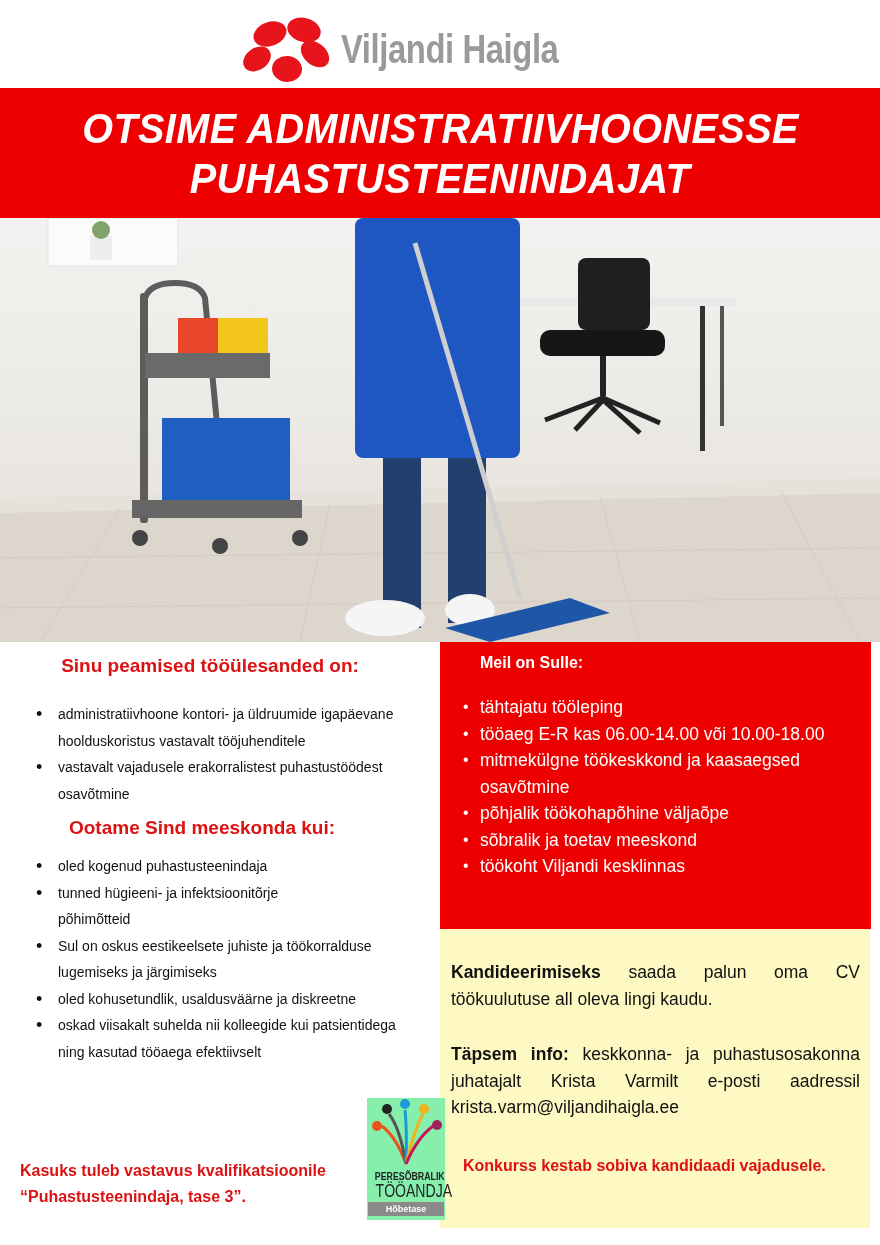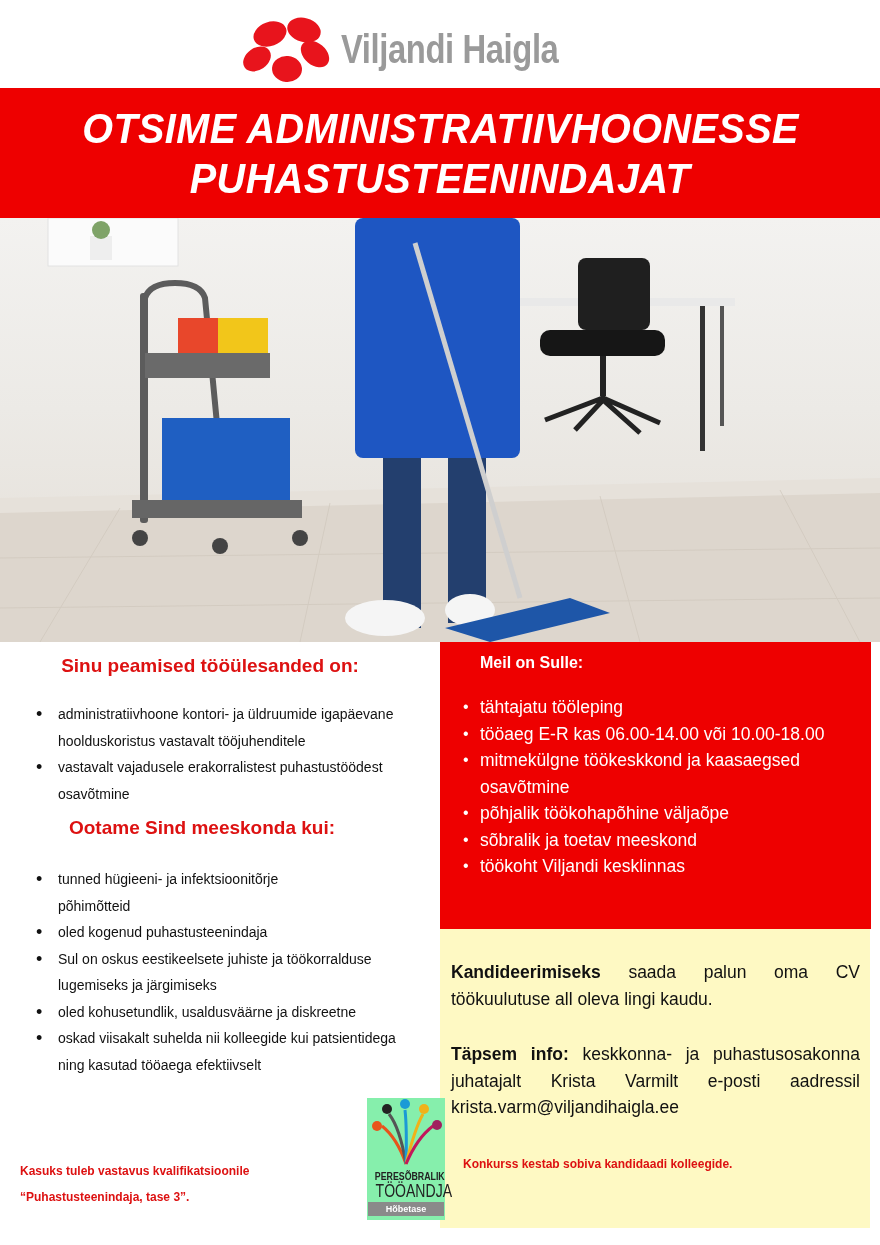--- a/index.html
+++ b/index.html
@@ -106,7 +106,7 @@
     <li>administratiivhoone kontori- ja üldruumide igapäevane hoolduskoristus vastavalt tööjuhenditele</li>
     <li>vastavalt vajadusele erakorralistest puhastustöödest osavõtmine</li>
   </ul>
-  <div class="sec-title" style="margin-top:10px; margin-bottom:27px; padding-right:36px;">Ootame Sind meeskonda kui:</div>
+  <div class="sec-title" style="margin-top:10px; margin-bottom:14px; padding-right:36px;">Ootame Sind meeskonda kui:</div>
   <ul class="bl" style="width:350px;">
     <li style="width:290px;">tunned hügieeni- ja infektsioonitõrje põhimõtteid</li>
     <li>oled kogenud puhastusteenindaja</li>

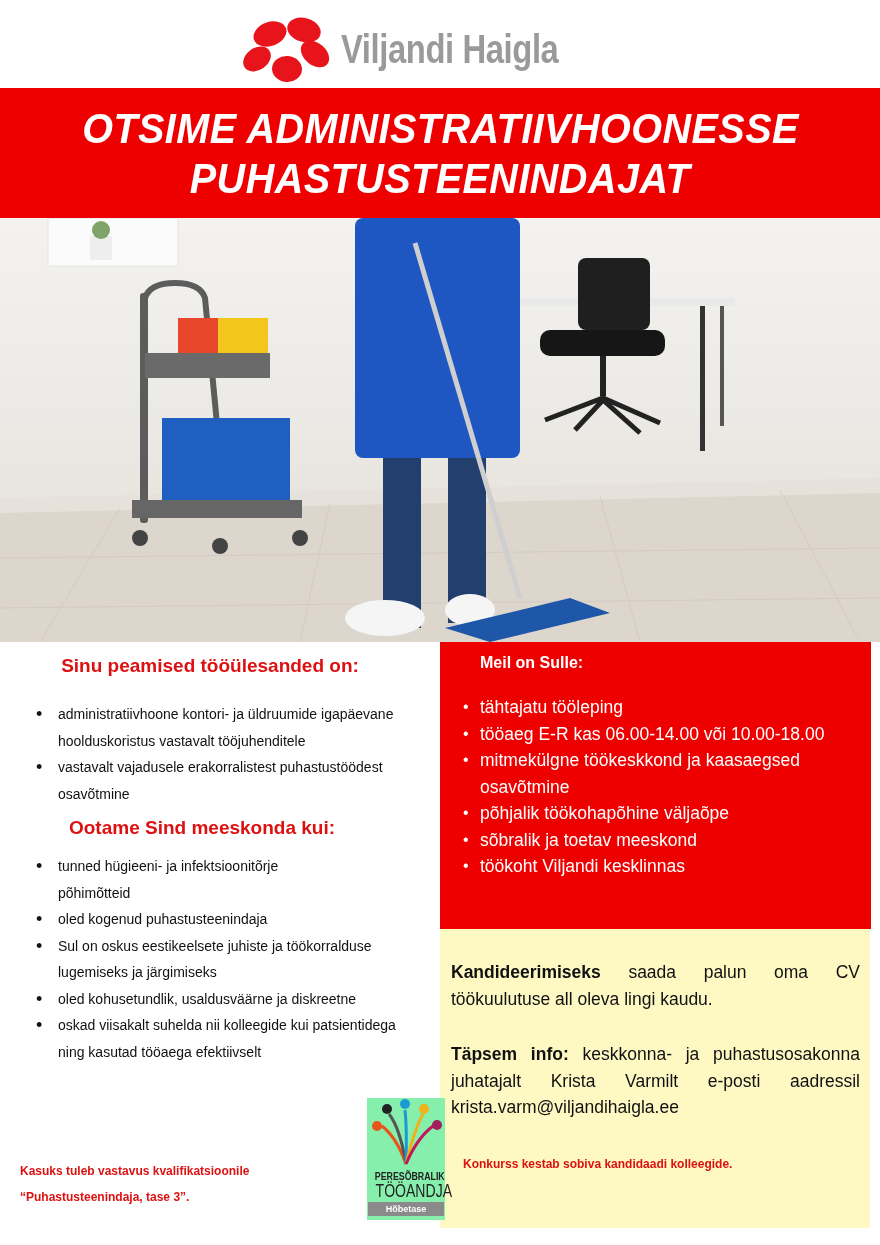--- a/index.html
+++ b/index.html
@@ -108,8 +108,8 @@
   </ul>
   <div class="sec-title" style="margin-top:10px; margin-bottom:14px; padding-right:36px;">Ootame Sind meeskonda kui:</div>
   <ul class="bl" style="width:350px;">
+    <li>oled kogenud puhastusteenindaja</li>
     <li style="width:290px;">tunned hügieeni- ja infektsioonitõrje põhimõtteid</li>
-    <li>oled kogenud puhastusteenindaja</li>
     <li style="width:345px;">Sul on oskus eestikeelsete juhiste ja töökorralduse lugemiseks ja järgimiseks</li>
     <li style="width:320px;">oled kohusetundlik, usaldusväärne ja diskreetne</li>
     <li style="width:345px;">oskad viisakalt suhelda nii kolleegide kui patsientidega ning kasutad tööaega efektiivselt</li>

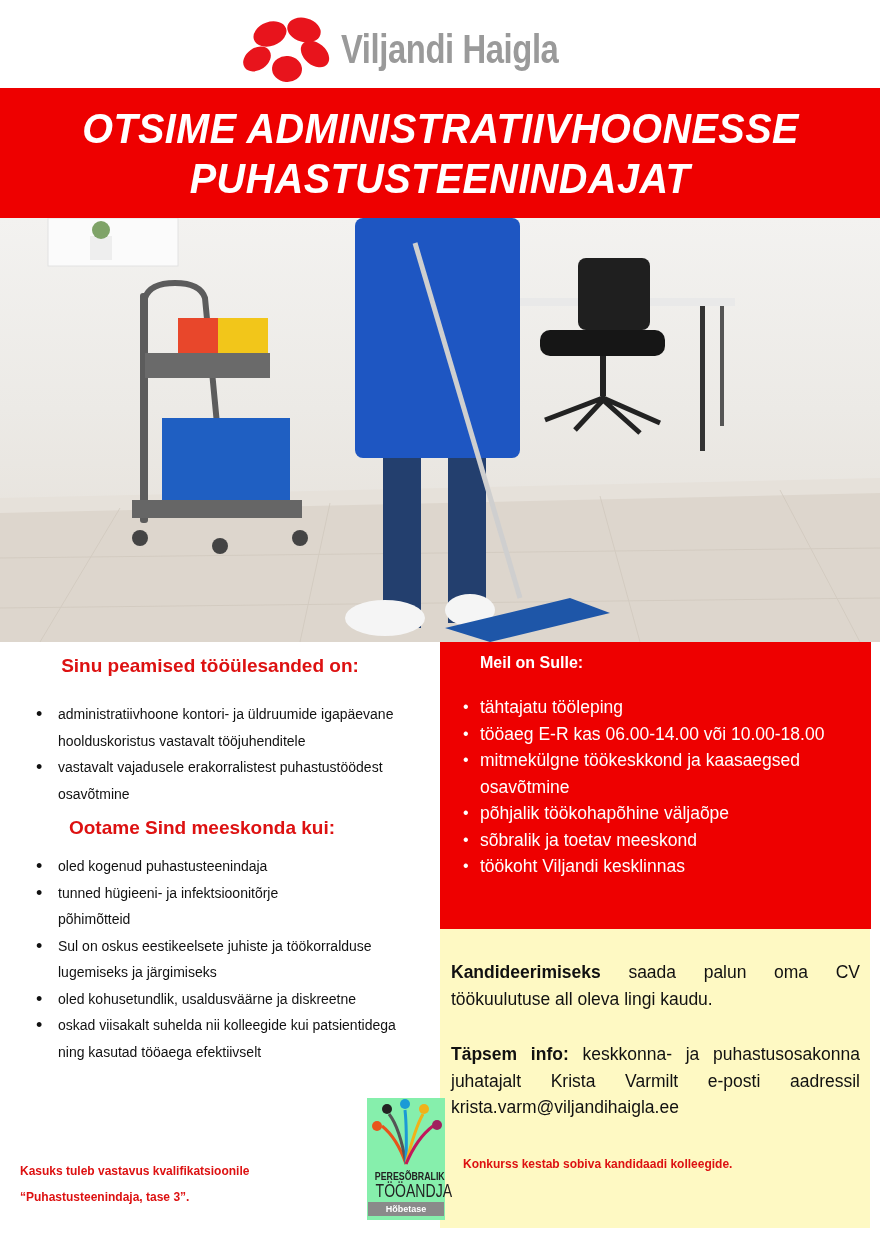--- a/index.html
+++ b/index.html
@@ -27,7 +27,7 @@
   .redbox li::before { content:"•"; position:absolute; left:-17px; font-size:16px; }
   .graybox { position:absolute; left:440px; top:929px; width:430px; height:299px; background:#fef9c3; }
   .gp { position:absolute; left:11px; width:409px; font-size:17.5px; line-height:26.5px; text-align:justify; text-align-last:left; }
-  .red-note { color:#dd1111; font-weight:bold; font-size:12px; }
+  .red-note { color:#dd1111; font-weight:bold; font-size:16px; }
   .badge { position:absolute; left:367px; top:1098px; width:78px; height:122px; background:#86efac; }
 </style>
 </head>

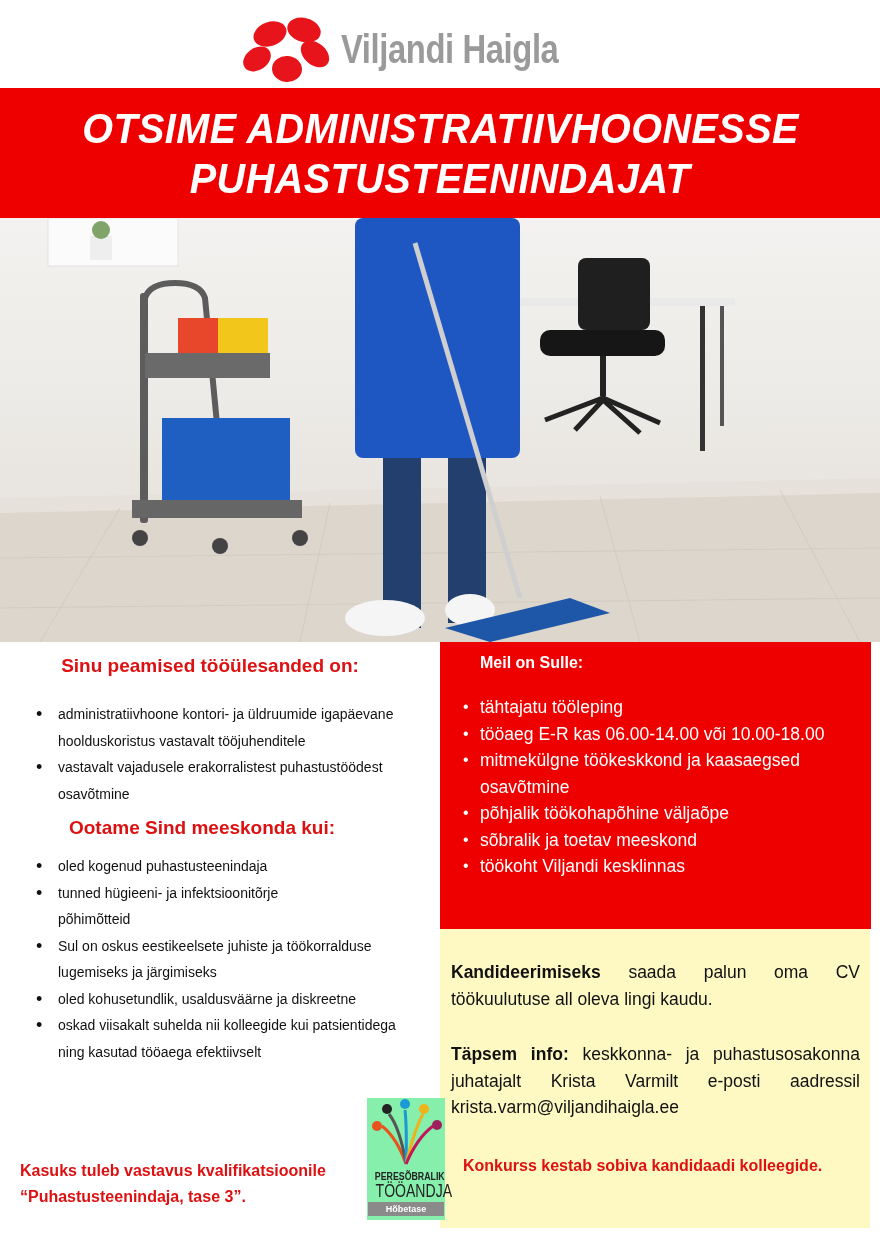--- a/index.html
+++ b/index.html
@@ -140,7 +140,7 @@
   <p class="gp" style="top:112px; margin:0;">
     <b>Täpsem info:</b><span> keskkonna- ja puhastusosakonna juhatajalt Krista Varmilt e-posti aadressil </span><span>krista.varm@viljandihaigla.ee</span>
   </p>
-  <div class="red-note" style="position:absolute; left:23px; top:228px; white-space:nowrap;">Konkurss kestab sobiva kandidaadi kolleegide.</div>
+  <div class="red-note" style="position:absolute; left:23px; top:228px; white-space:nowrap;">Konkurss kestab sobiva kandidaadi vajadusele.</div>
 </div>
 
 <div class="badge">

